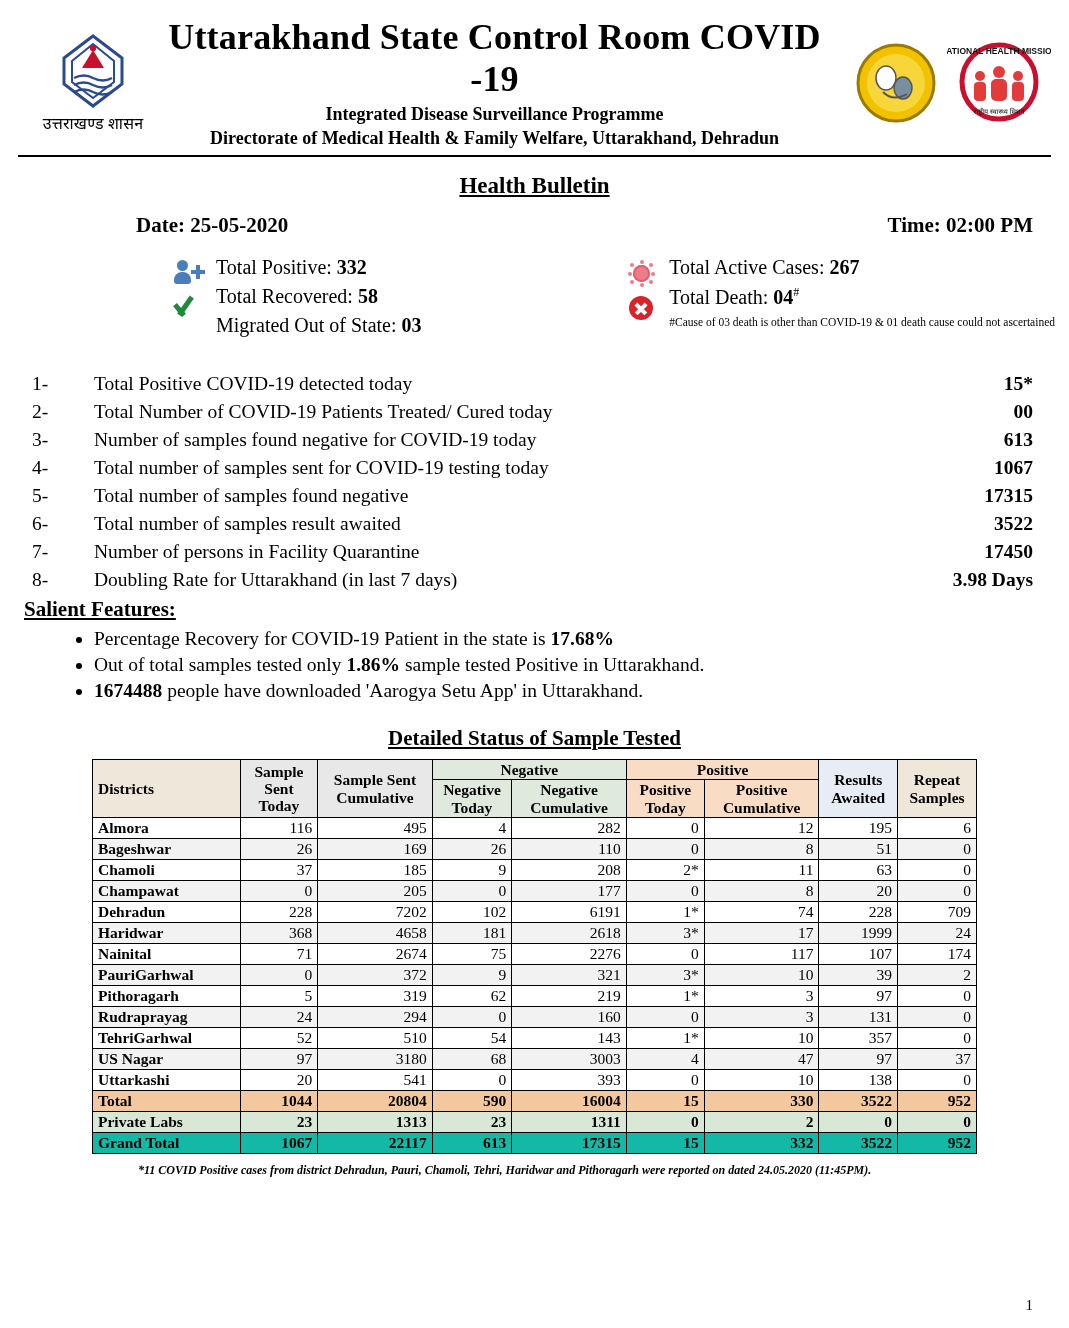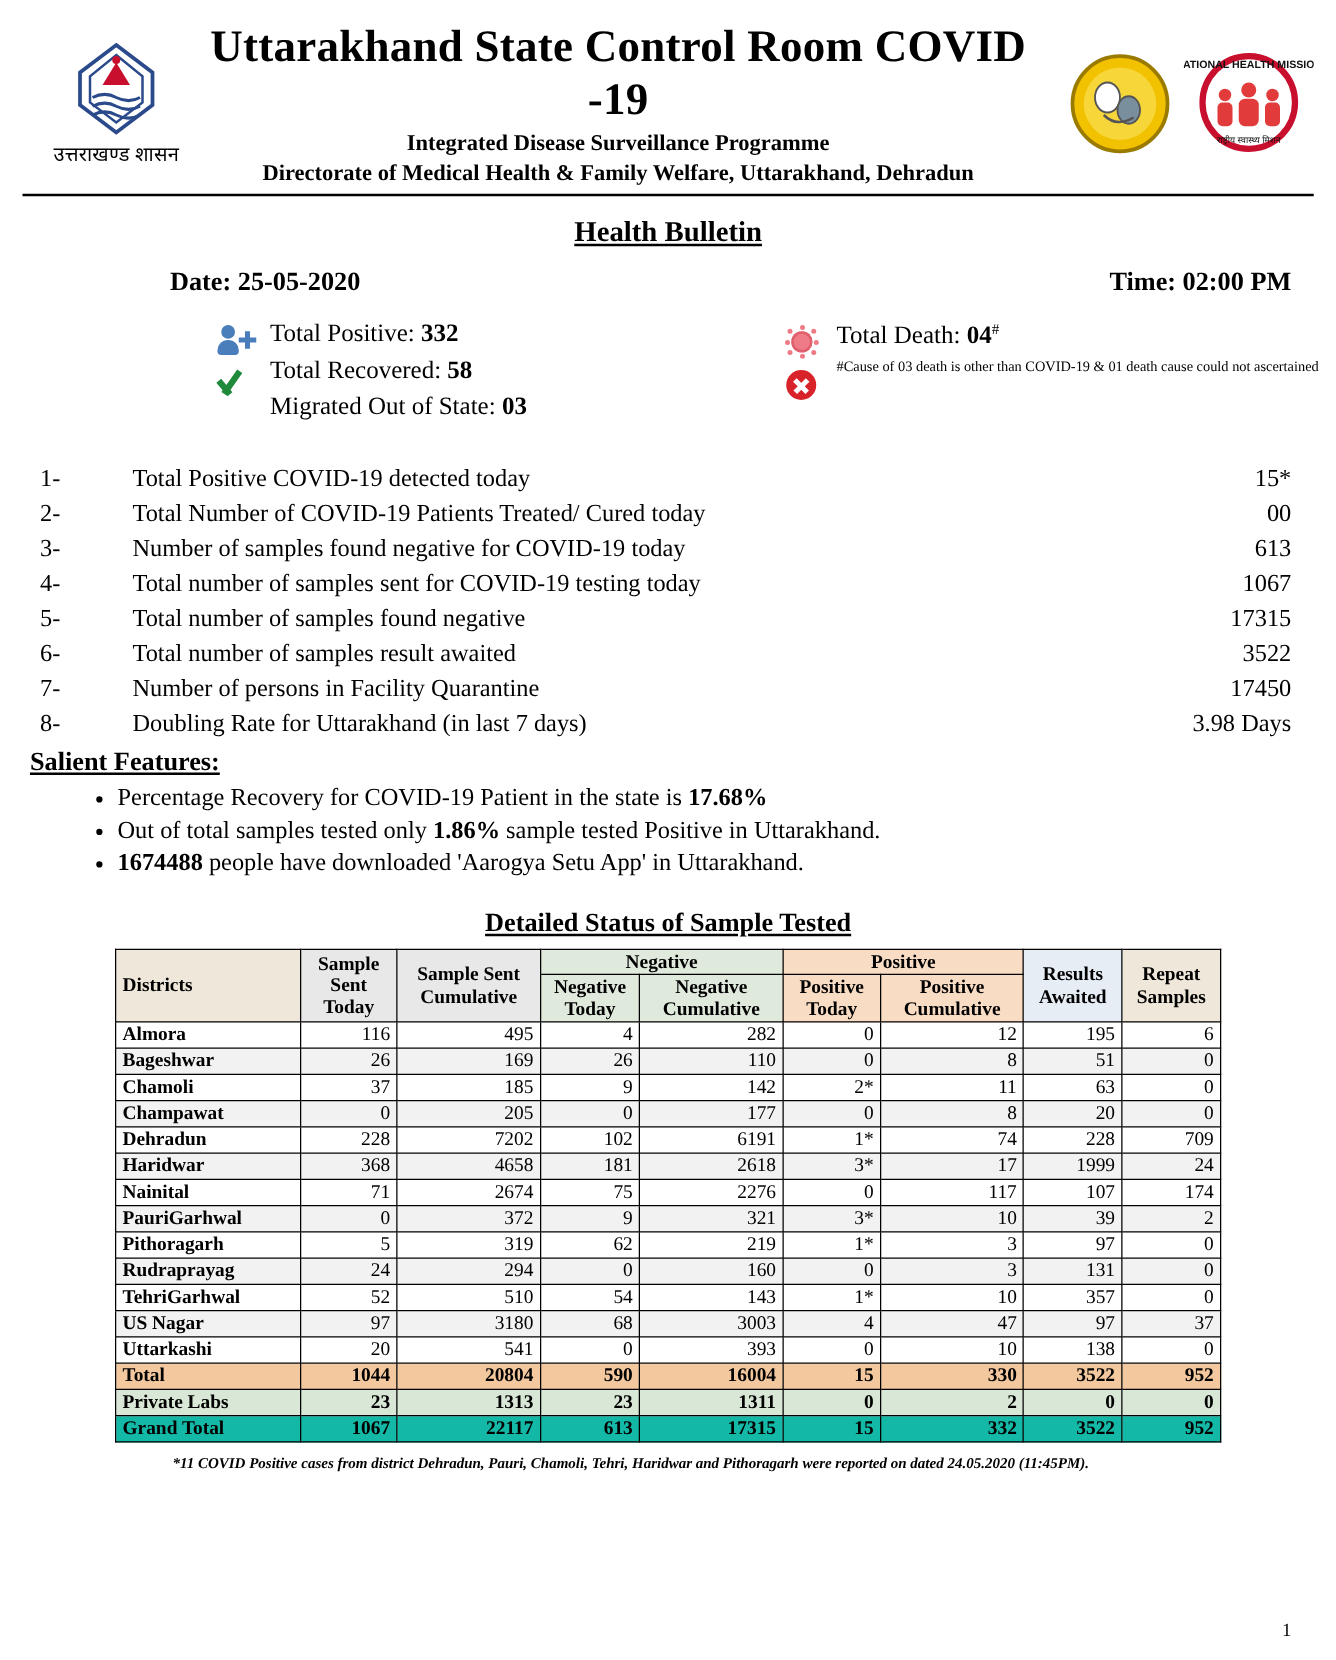--- a/index.html
+++ b/index.html
@@ -387,6 +387,10 @@
       </div>
       <div class="sum-lines">
         <div>
+          <span>Total Active Cases:</span>
+          <b>267</b>
+        </div>
+        <div>
           <span>Total Death:</span>
           <b>04</b><span class="sup">#</span>
         </div>

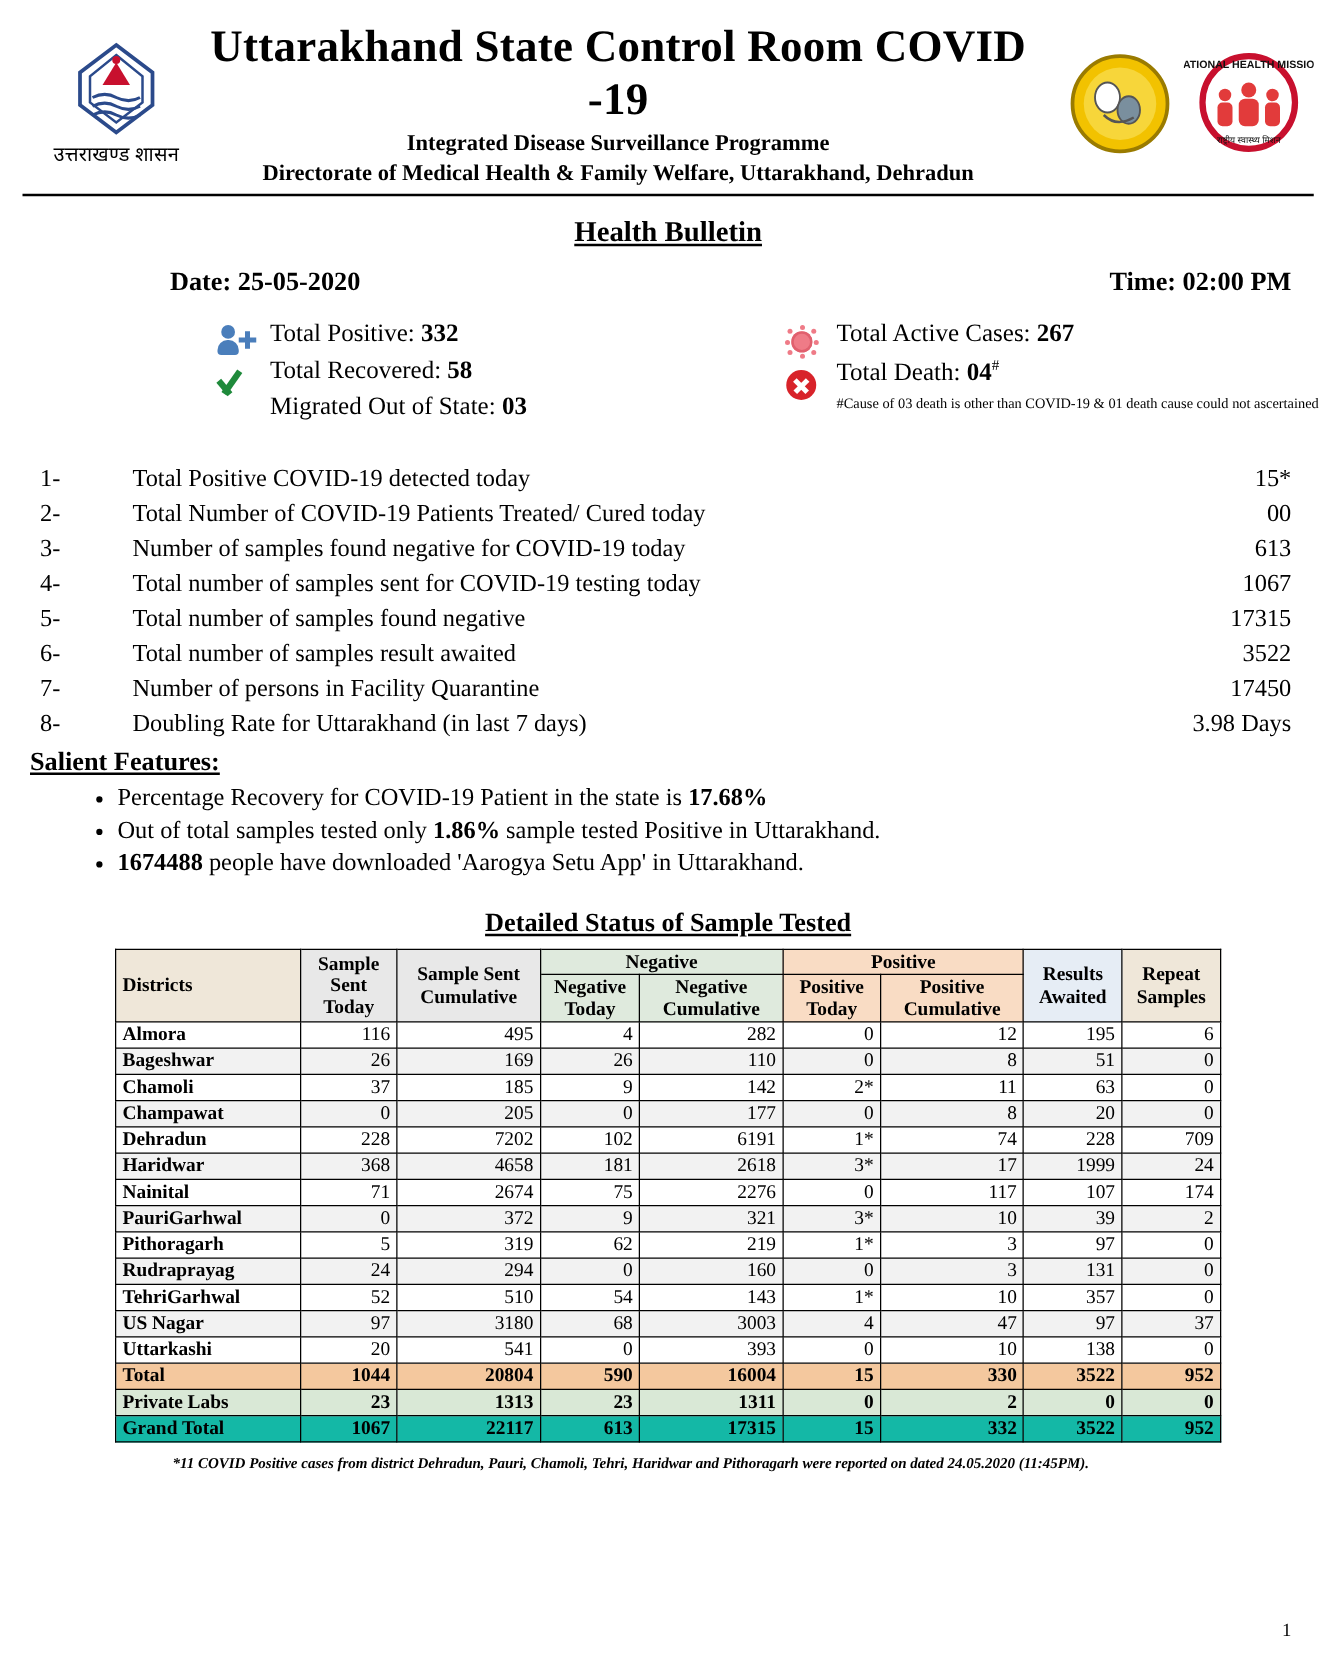--- a/index.html
+++ b/index.html
@@ -202,7 +202,7 @@
     margin-bottom: 6px;
   }
   .nl-num { width: 62px; padding-left: 8px; }
-  .nl-text { flex: 1; margin-left: 12px; }
+  .nl-text { flex: 1; }
   .nl-val { font-weight: normal; text-align: right; min-width: 120px; }
 
   

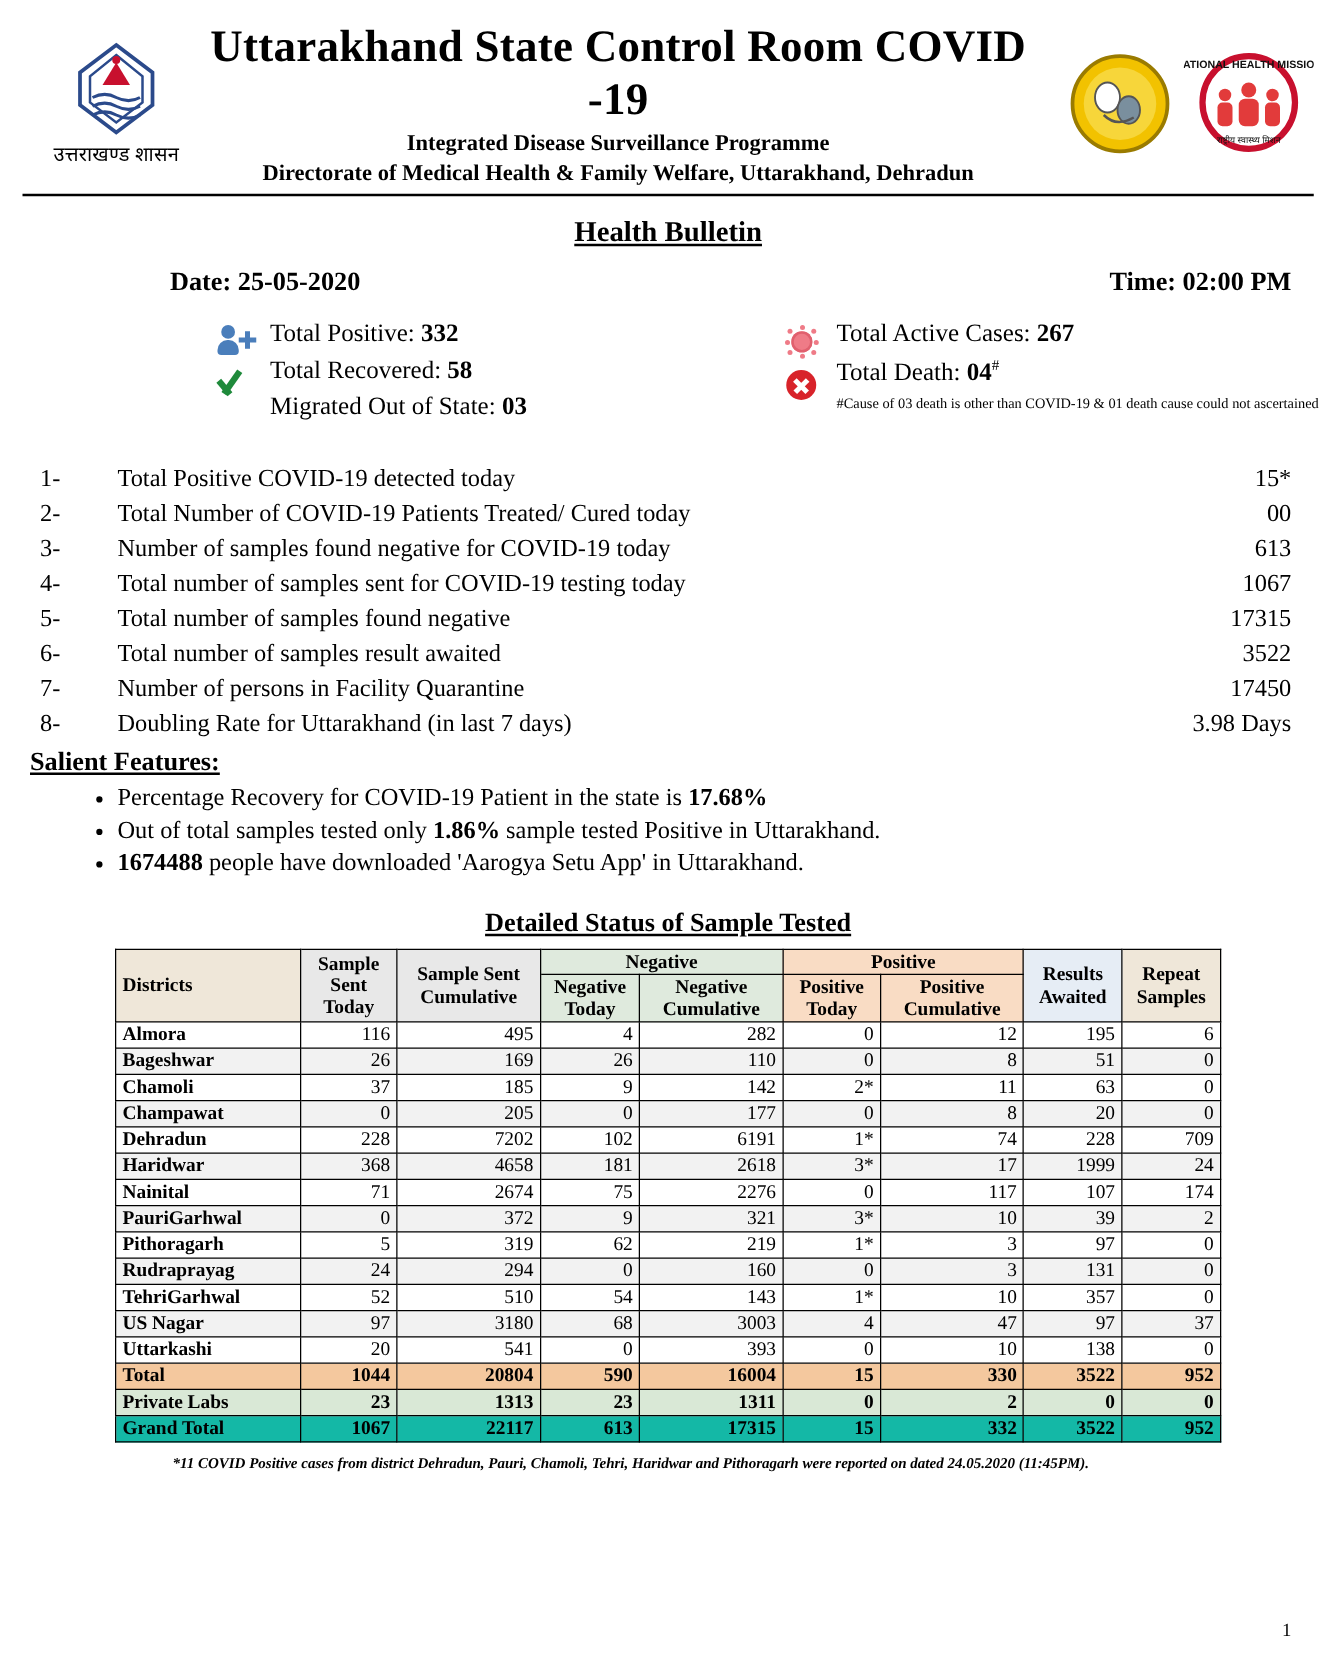--- a/index.html
+++ b/index.html
@@ -203,7 +203,7 @@
   }
   .nl-num { width: 62px; padding-left: 8px; }
   .nl-text { flex: 1; }
-  .nl-val { font-weight: normal; text-align: right; min-width: 120px; }
+  .nl-val { font-weight: bold; text-align: right; min-width: 120px; }
 
   
   .salient-title {

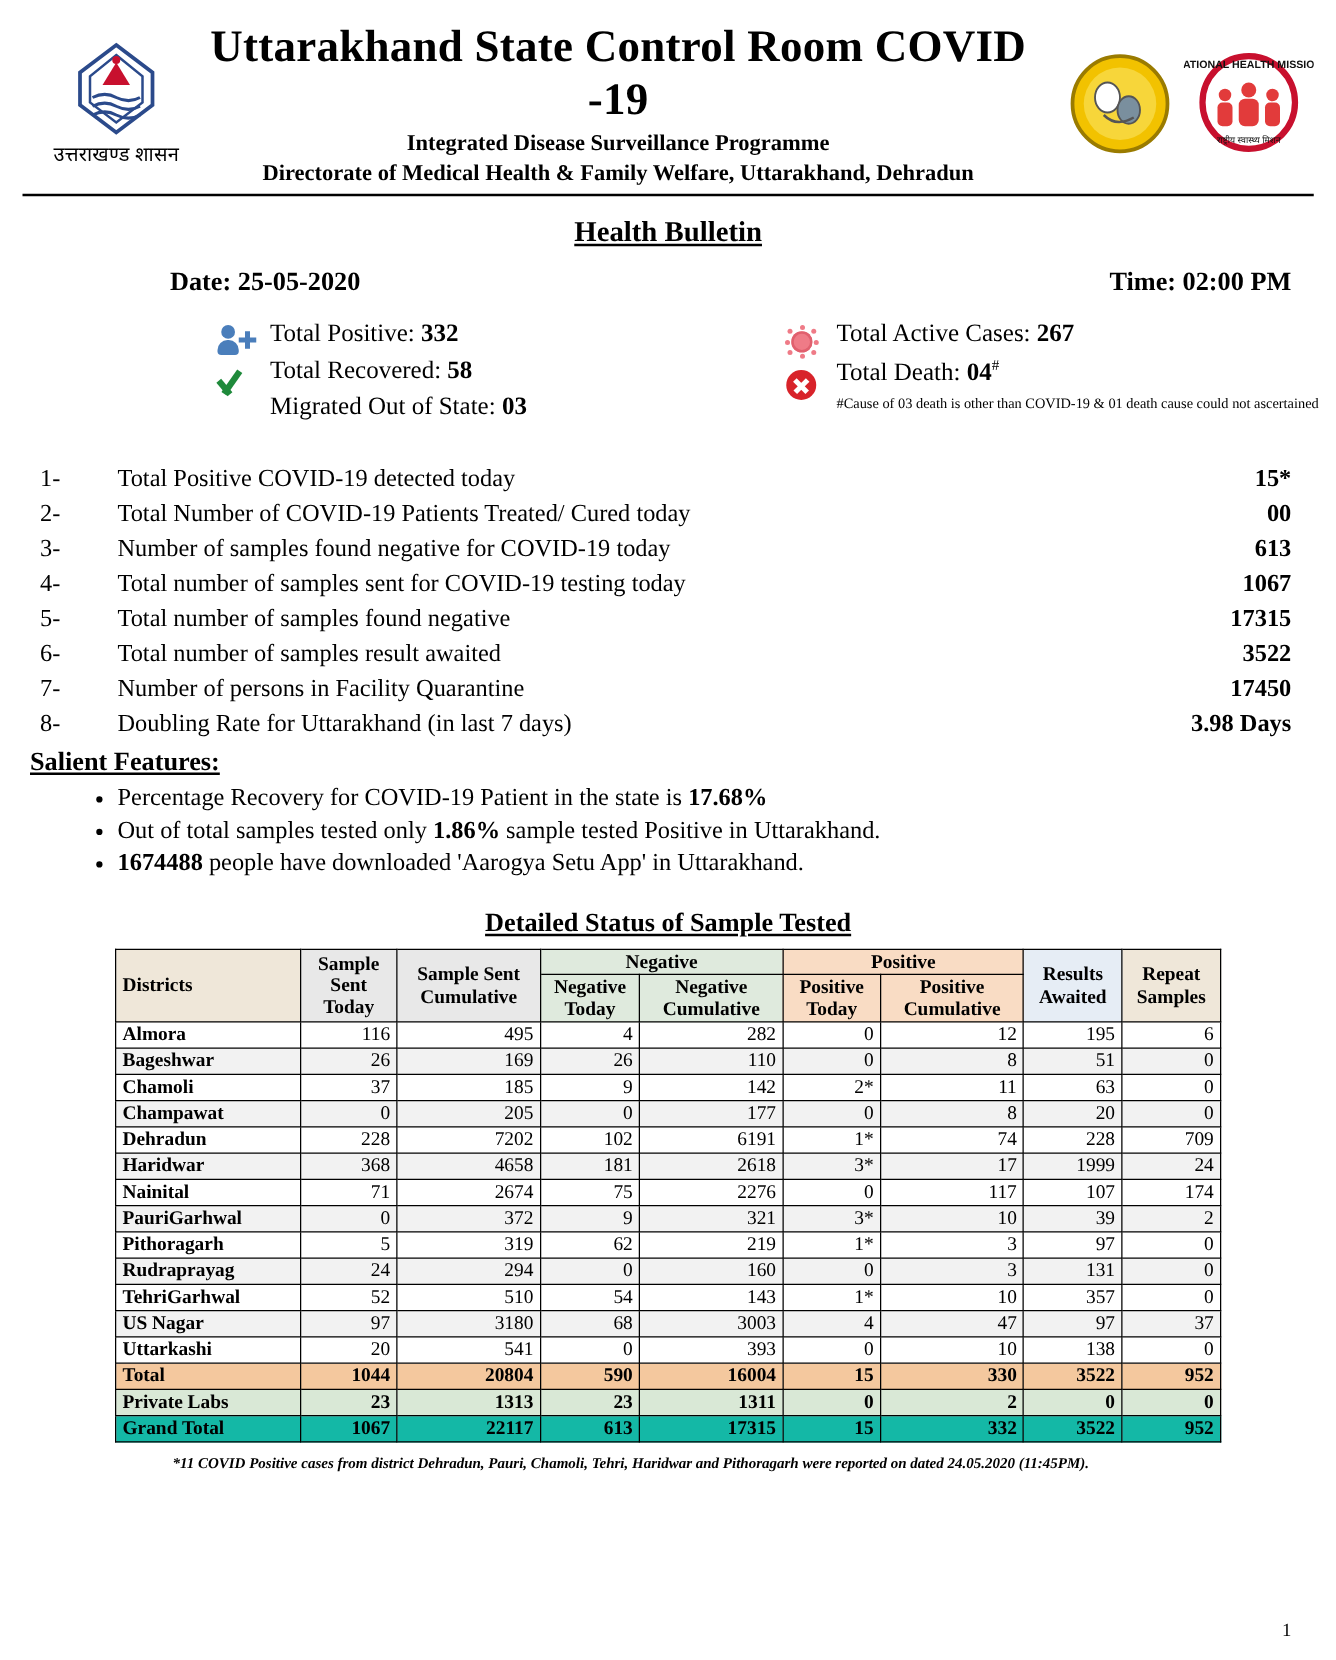--- a/index.html
+++ b/index.html
@@ -503,7 +503,7 @@
         <td class="num">37</td>
         <td class="num-wide">185</td>
         <td class="num cell-green">9</td>
-        <td class="num-wide cell-green">142</td>
+        <td class="num-wide cell-green">208</td>
         <td class="num cell-orange">2*</td>
         <td class="num-wide cell-orange">11</td>
         <td class="num cell-blue">63</td>

